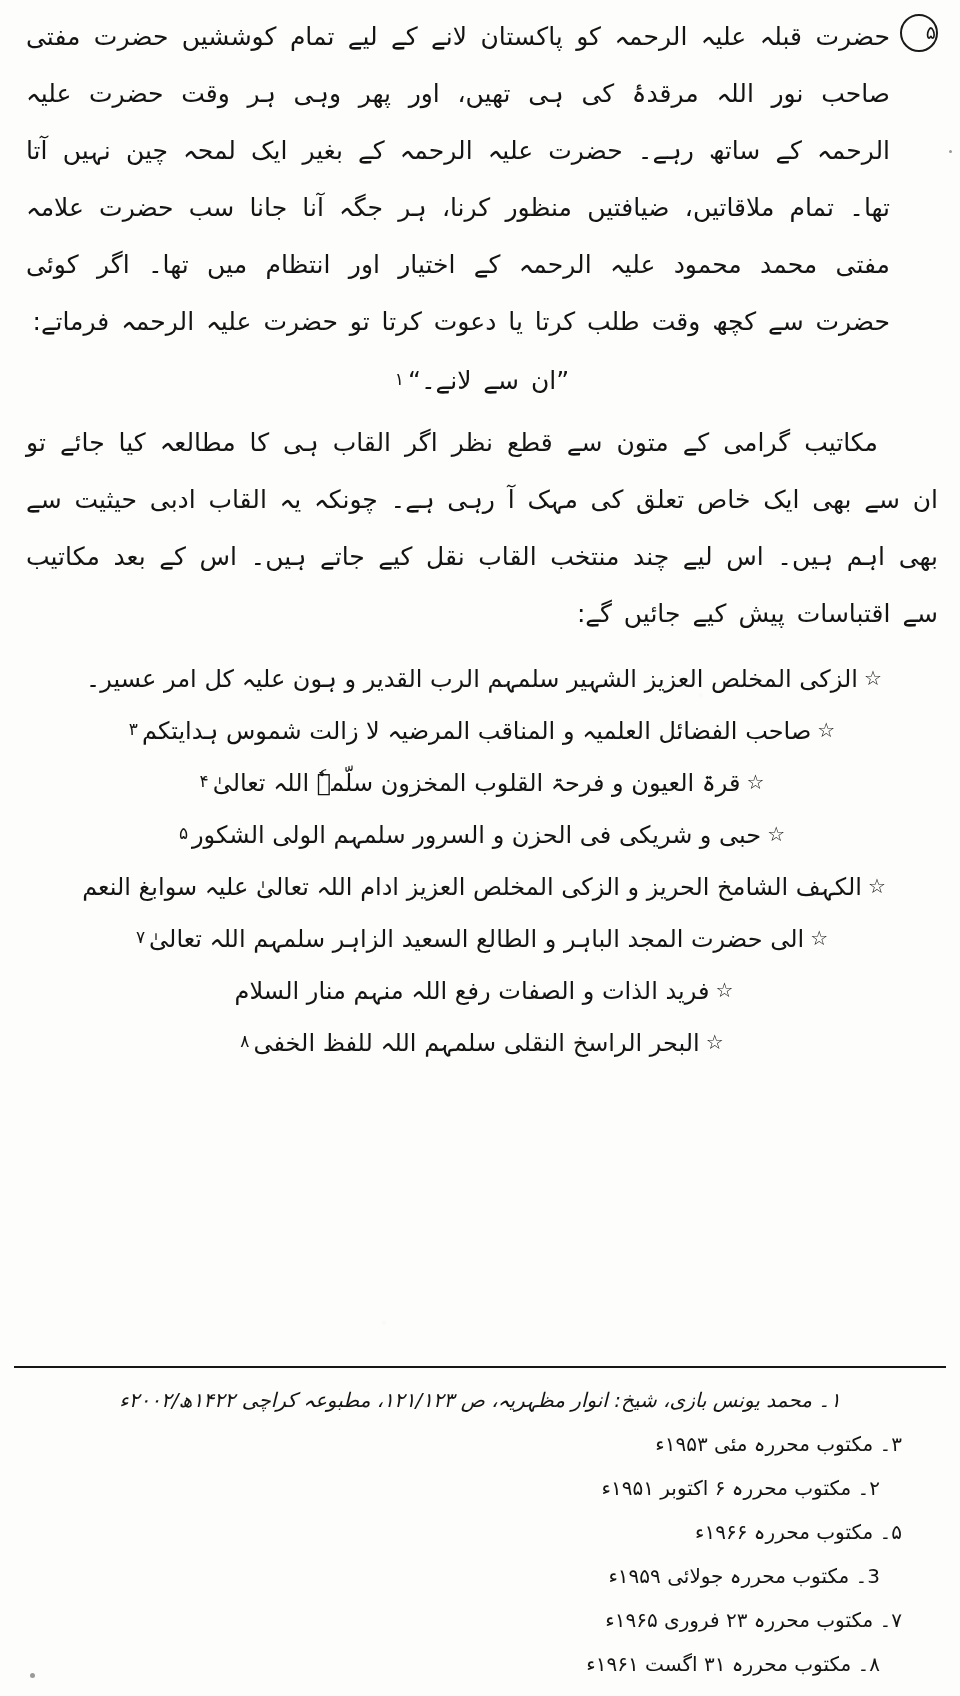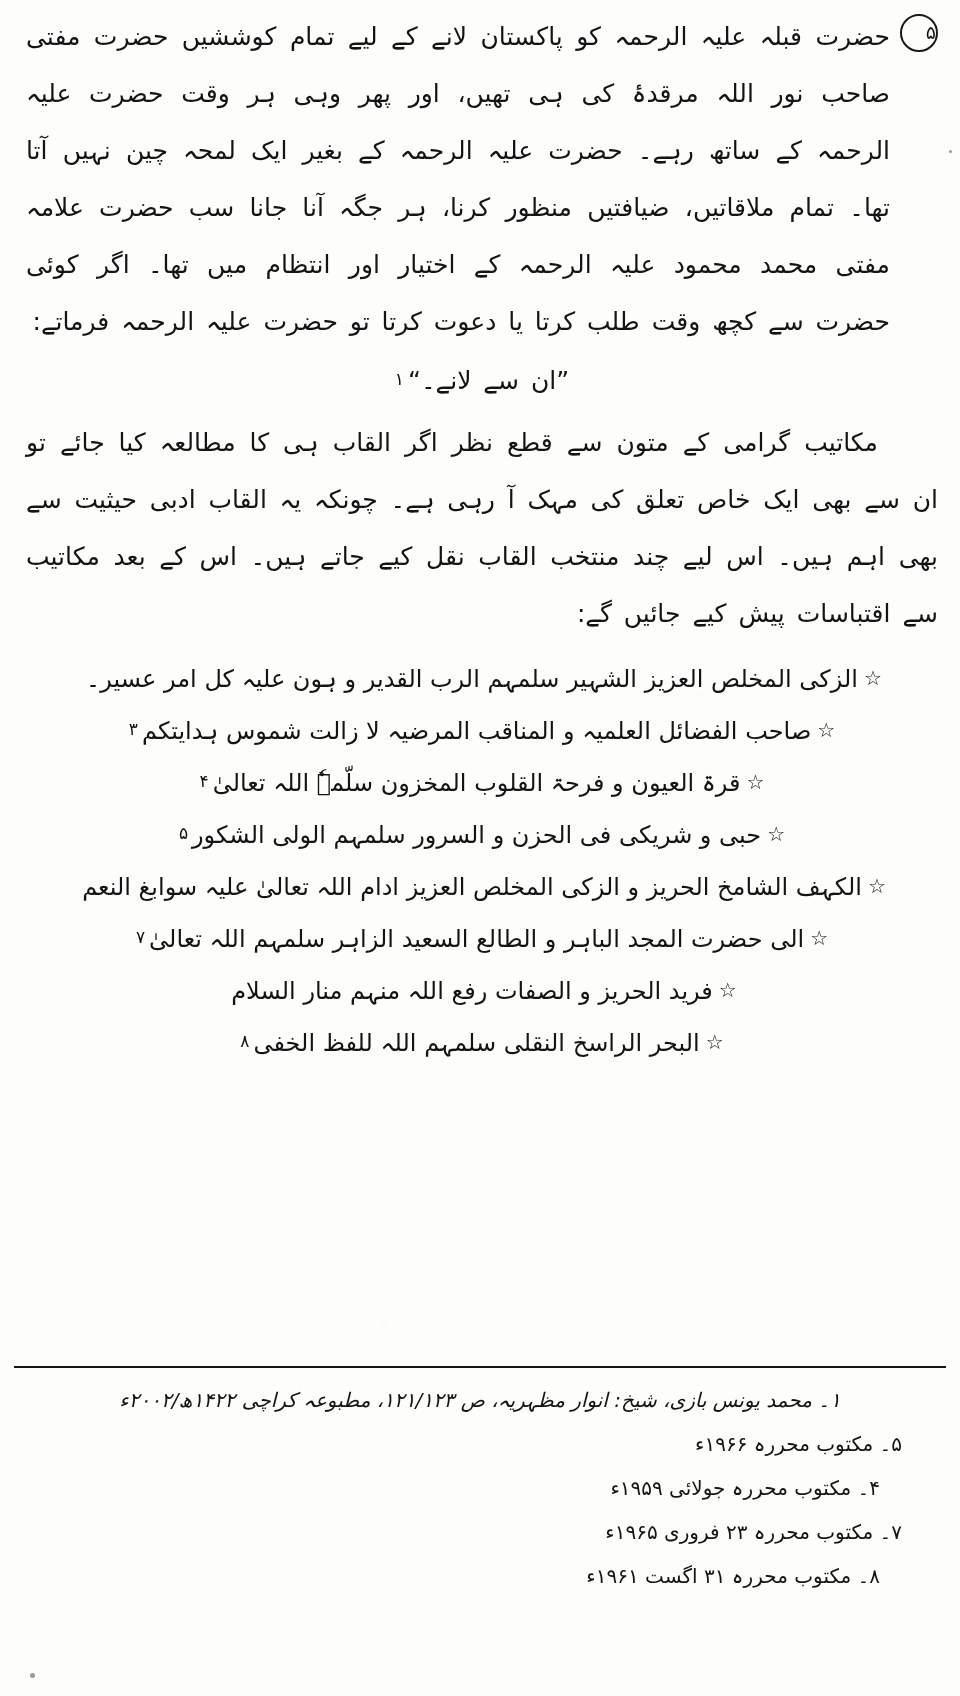--- a/index.html
+++ b/index.html
@@ -202,7 +202,7 @@
         <span class="star">☆</span><span>الی حضرت المجد الباہر و الطالع السعید الزاہر سلمہم اللہ تعالیٰ</span><span class="supnum">۷</span>
       </div>
       <div class="sal-line">
-        <span class="star">☆</span><span>فرید الحریز و الصفات رفع اللہ منہم منار السلام</span><span class="supnum"></span>
+        <span class="star">☆</span><span>فرید الذات و الصفات رفع اللہ منہم منار السلام</span><span class="supnum"></span>
       </div>
       <div class="sal-line">
         <span class="star">☆</span><span>البحر الراسخ النقلی سلمہم اللہ للفظ الخفی</span><span class="supnum">۸</span>

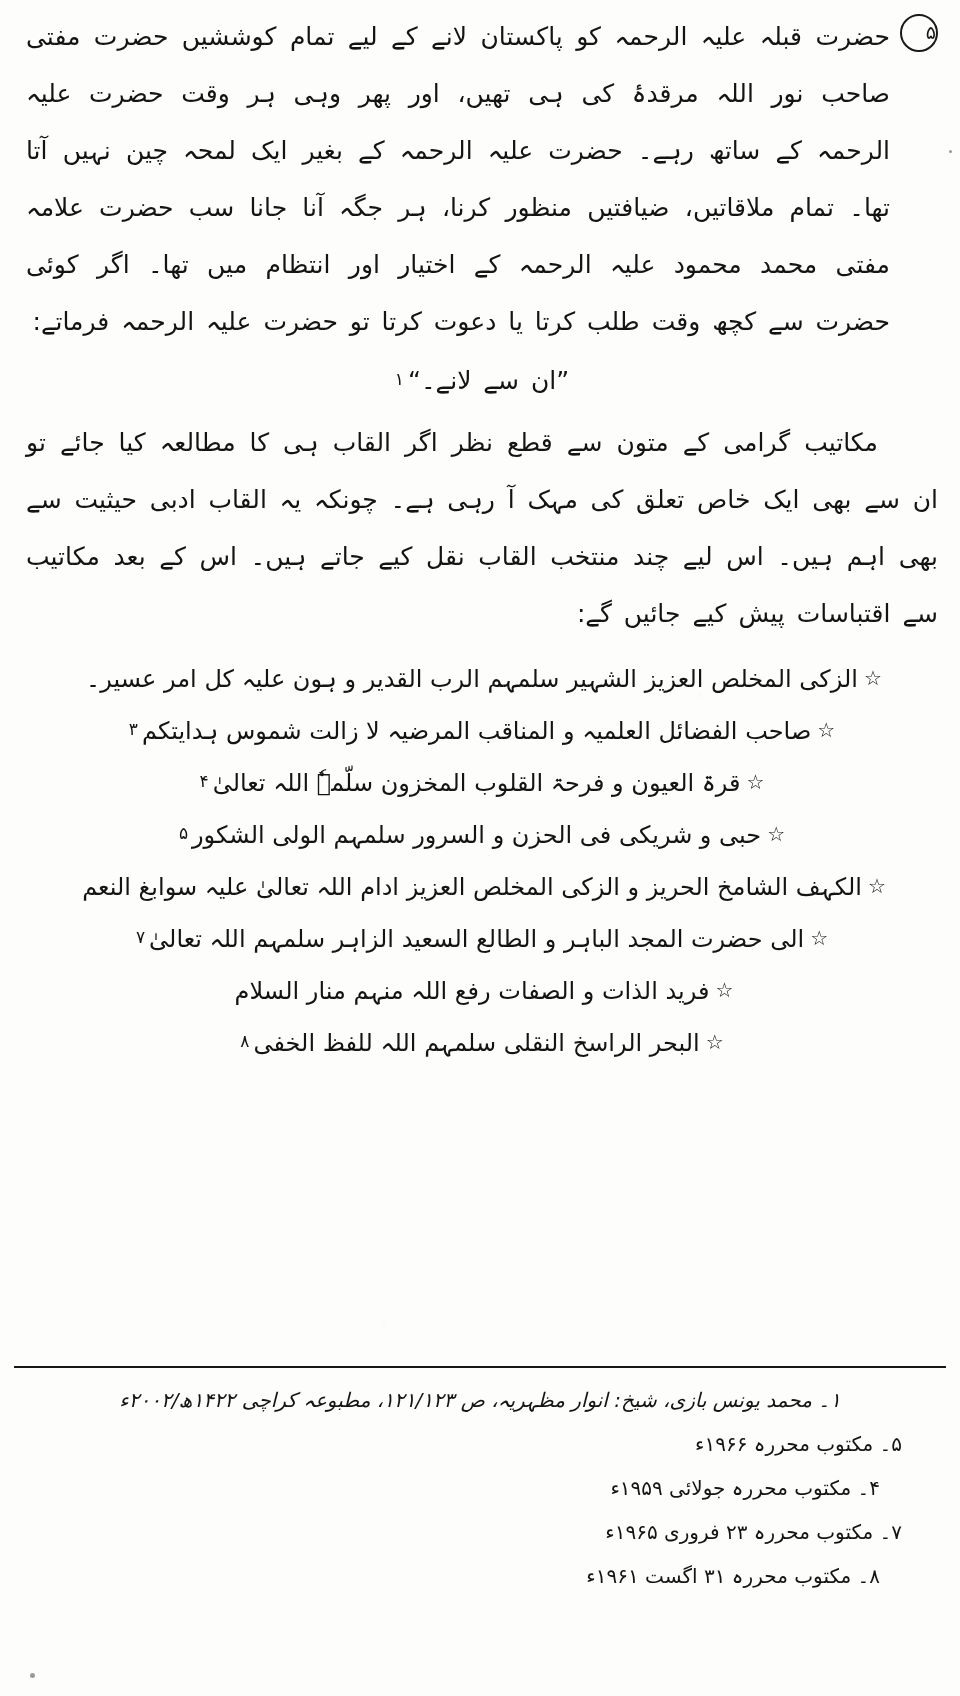--- a/index.html
+++ b/index.html
@@ -216,6 +216,10 @@
   <div class="footnotes">
     <div class="fn-full">۱۔ محمد یونس بازی، شیخ: انوار مظہریہ، ص ۱۲۱/۱۲۳، مطبوعہ کراچی ۱۴۲۲ھ/۲۰۰۲ء</div>
     <div class="fn-grid">
+      <div class="fn-cell fn-left">۳۔ مکتوب محررہ مئی ۱۹۵۳ء</div>
+      <div class="fn-cell fn-right">۲۔ مکتوب محررہ ۶ اکتوبر ۱۹۵۱ء</div>
+    </div>
+    <div class="fn-grid">
       <div class="fn-cell fn-left">۵۔ مکتوب محررہ ۱۹۶۶ء</div>
       <div class="fn-cell fn-right">۴۔ مکتوب محررہ جولائی ۱۹۵۹ء</div>
     </div>

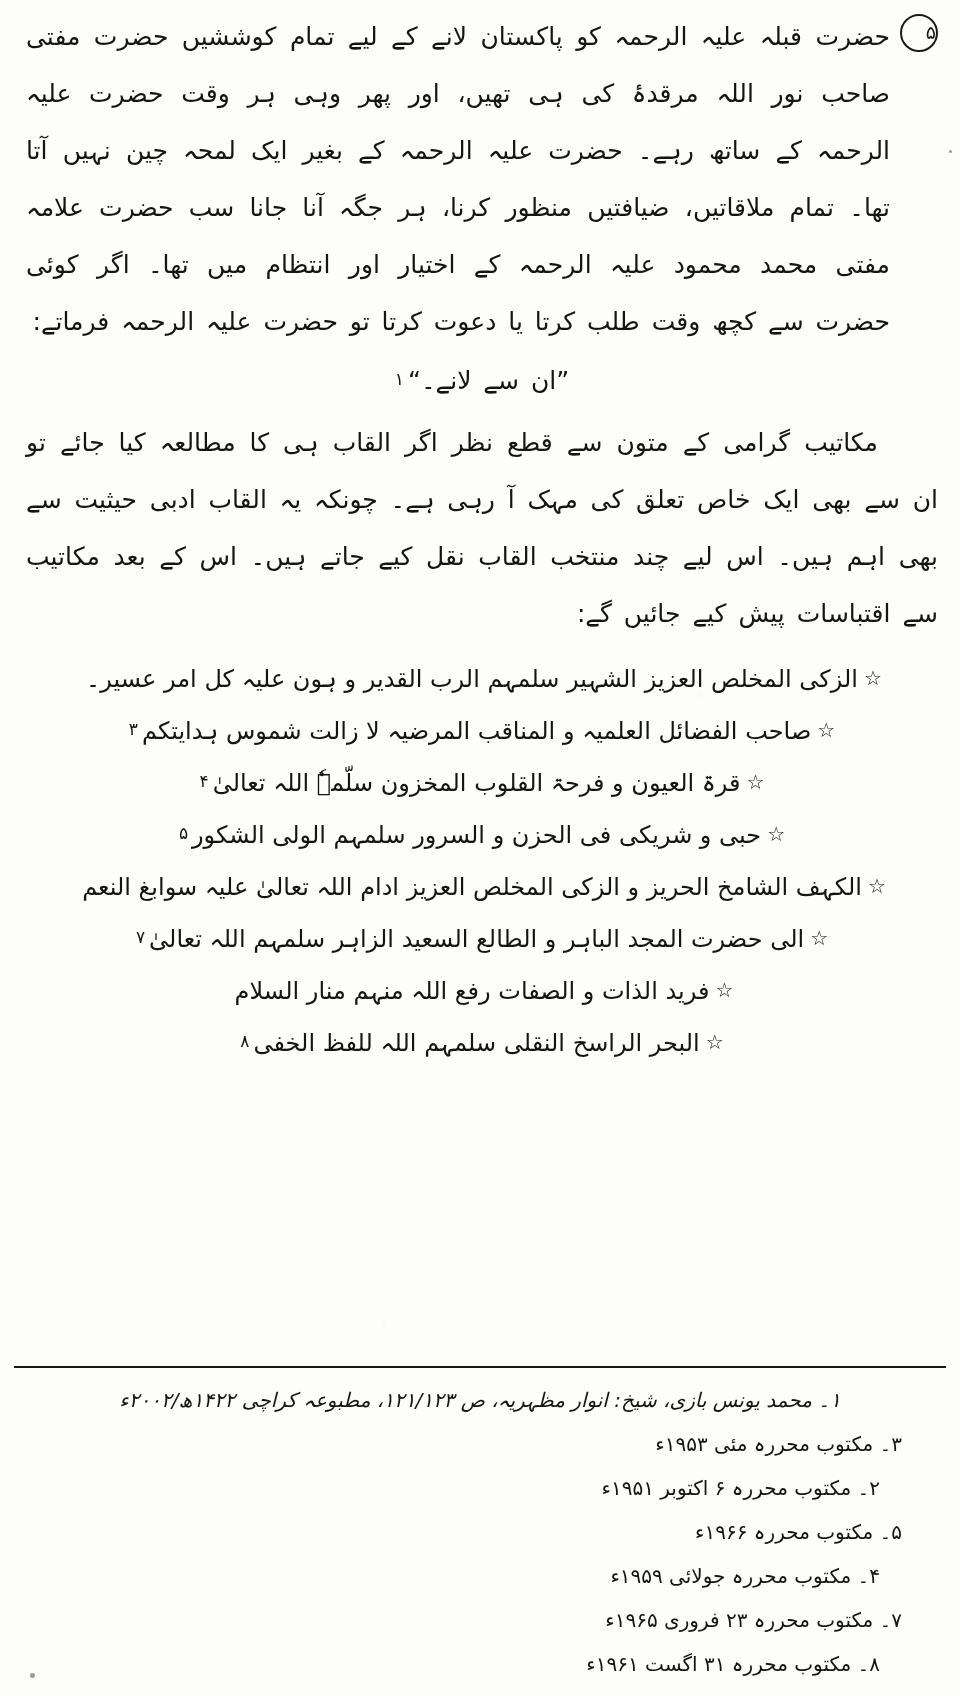--- a/index.html
+++ b/index.html
@@ -221,7 +221,7 @@
     </div>
     <div class="fn-grid">
       <div class="fn-cell fn-left">۵۔ مکتوب محررہ ۱۹۶۶ء</div>
-      <div class="fn-cell fn-right">۴۔ مکتوب محررہ جولائی ۱۹۵۹ء</div>
+      <div class="fn-cell fn-right">3۔ مکتوب محررہ جولائی ۱۹۵۹ء</div>
     </div>
     <div class="fn-grid">
       <div class="fn-cell fn-left">۷۔ مکتوب محررہ ۲۳ فروری ۱۹۶۵ء</div>

